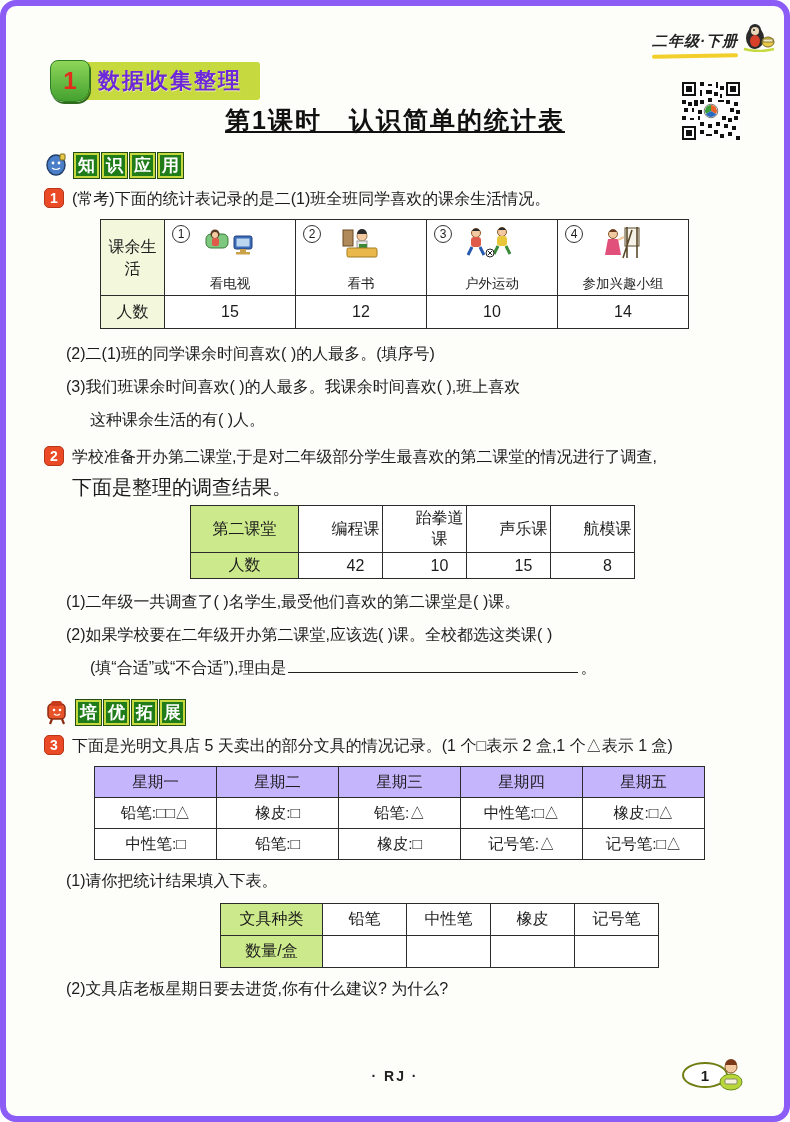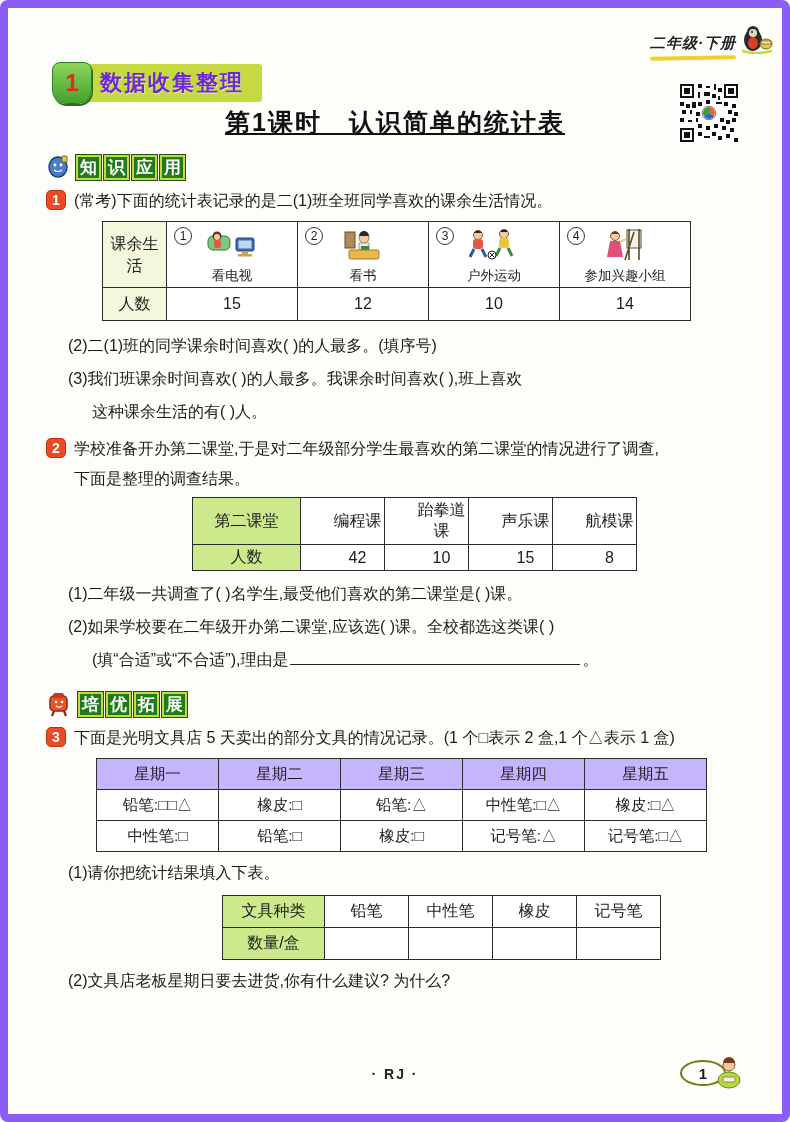--- a/index.html
+++ b/index.html
@@ -6,7 +6,7 @@
   body { background:#ffffff; font-family:"Liberation Sans", sans-serif; }
   .page {
     position:relative; width:790px; height:1122px; margin:0 auto;
-    background:#fdfdfa; border:8px solid #8b5cf6; border-radius:8px; overflow:hidden;
+    background:#fdfdfa; border:6px solid #8b5cf6; border-radius:16px; overflow:hidden;
     color:#1c1c1c;
   }
   

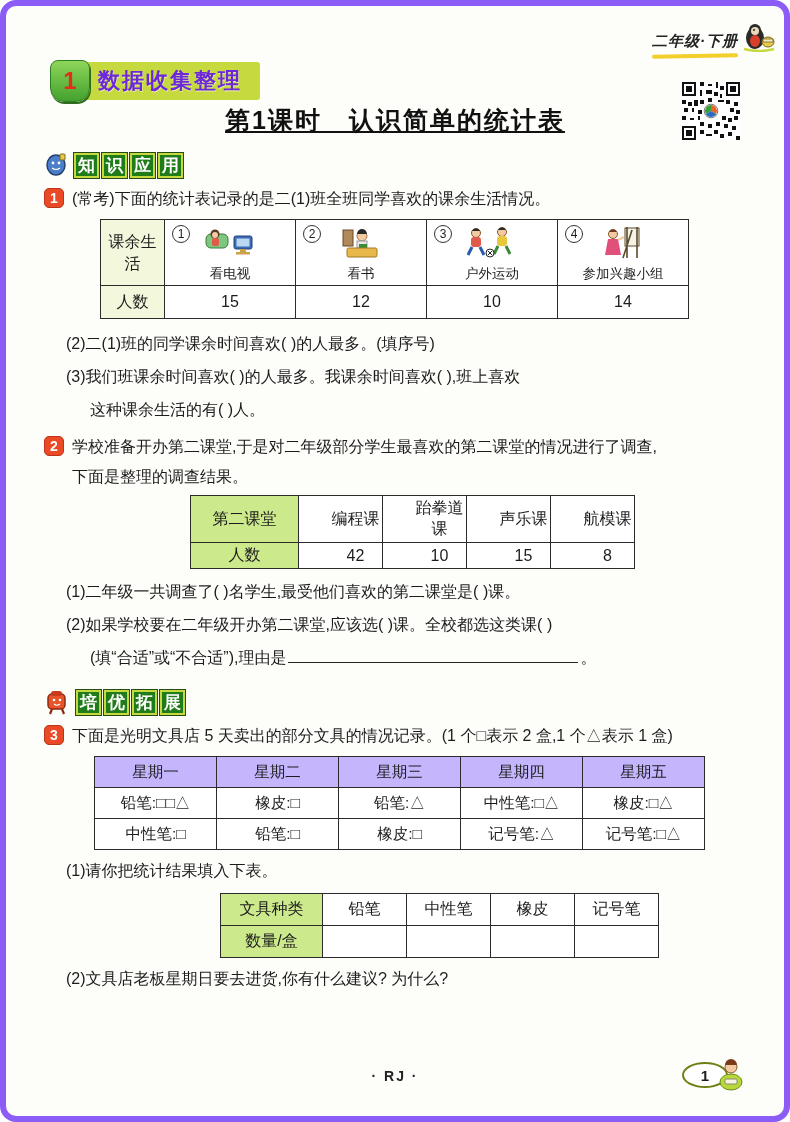--- a/index.html
+++ b/index.html
@@ -61,7 +61,7 @@
     position:absolute; top:5px; left:7px; width:18px; height:18px; border:1.5px solid #333; border-radius:50%;
     font-size:12px; display:flex; align-items:center; justify-content:center; background:#fff;
   }
-  .pic-wrap { display:flex; flex-direction:column; align-items:center; justify-content:center; gap:5px; padding-top:4px; }
+  .pic-wrap { display:flex; flex-direction:column; align-items:center; justify-content:center; gap:15px; padding-top:4px; }
   .pic-label { font-size:13.5px; }
   .t1 .val-cell { height:33px; }
 

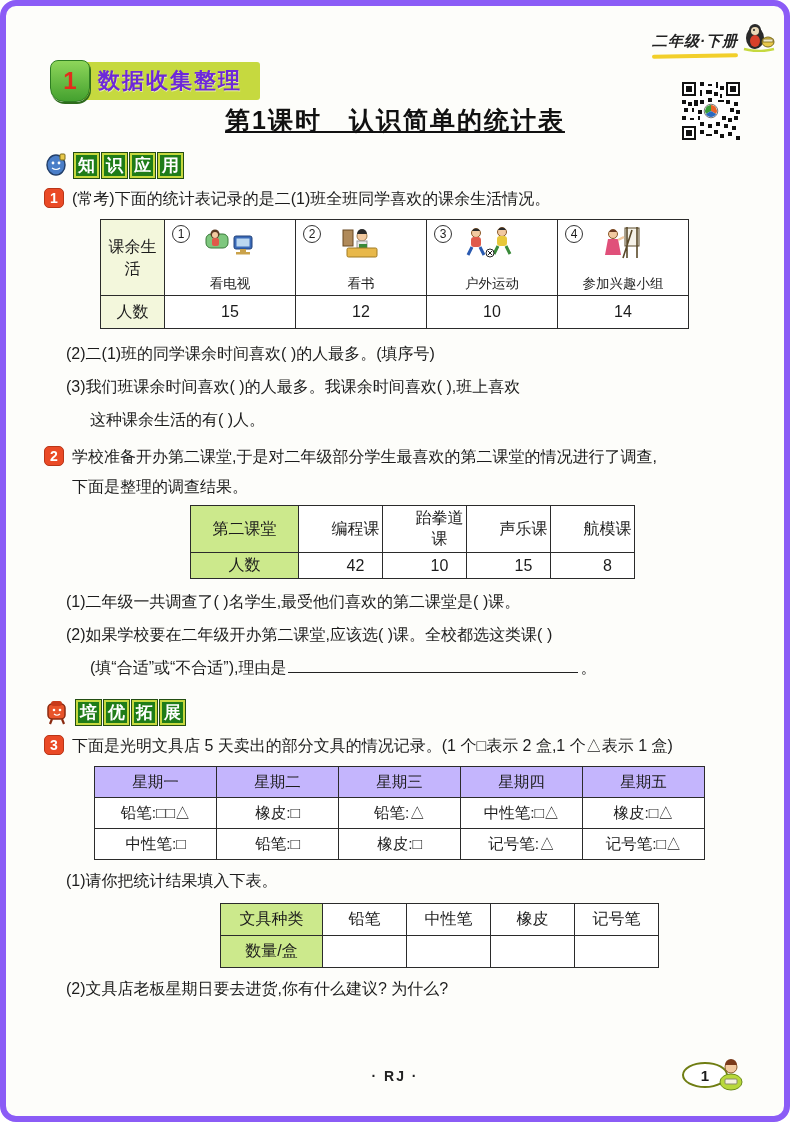--- a/index.html
+++ b/index.html
@@ -46,7 +46,7 @@
     color:#fff; font-size:14px; font-weight:bold; display:inline-flex; align-items:center; justify-content:center;
   }
   .q-text { font-size:16px; }
-  .q-cont { margin-left:28px; font-size:16px; line-height:24px; margin-top:6px; }
+  .q-cont { margin-left:28px; font-size:20px; line-height:24px; margin-top:6px; }
   .sub { margin-left:22px; font-size:16px; line-height:33px; }
   .sub-indent { margin-left:46px; }
   .blank-line { display:inline-block; width:290px; border-bottom:1.5px solid #222; height:14px; vertical-align:baseline; margin:0 2px; }

